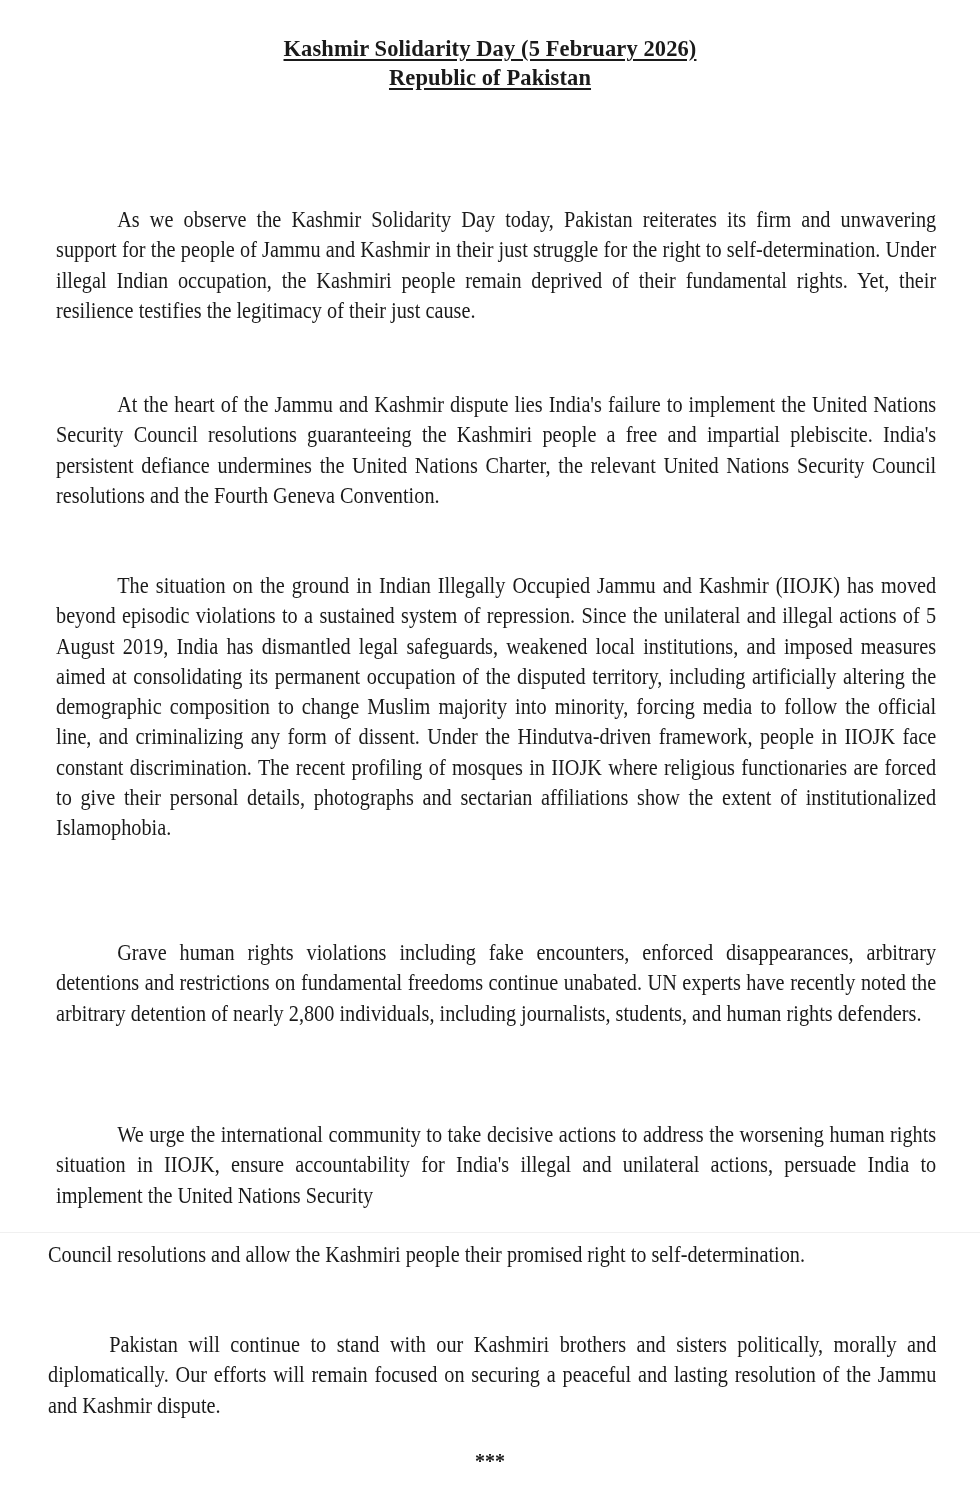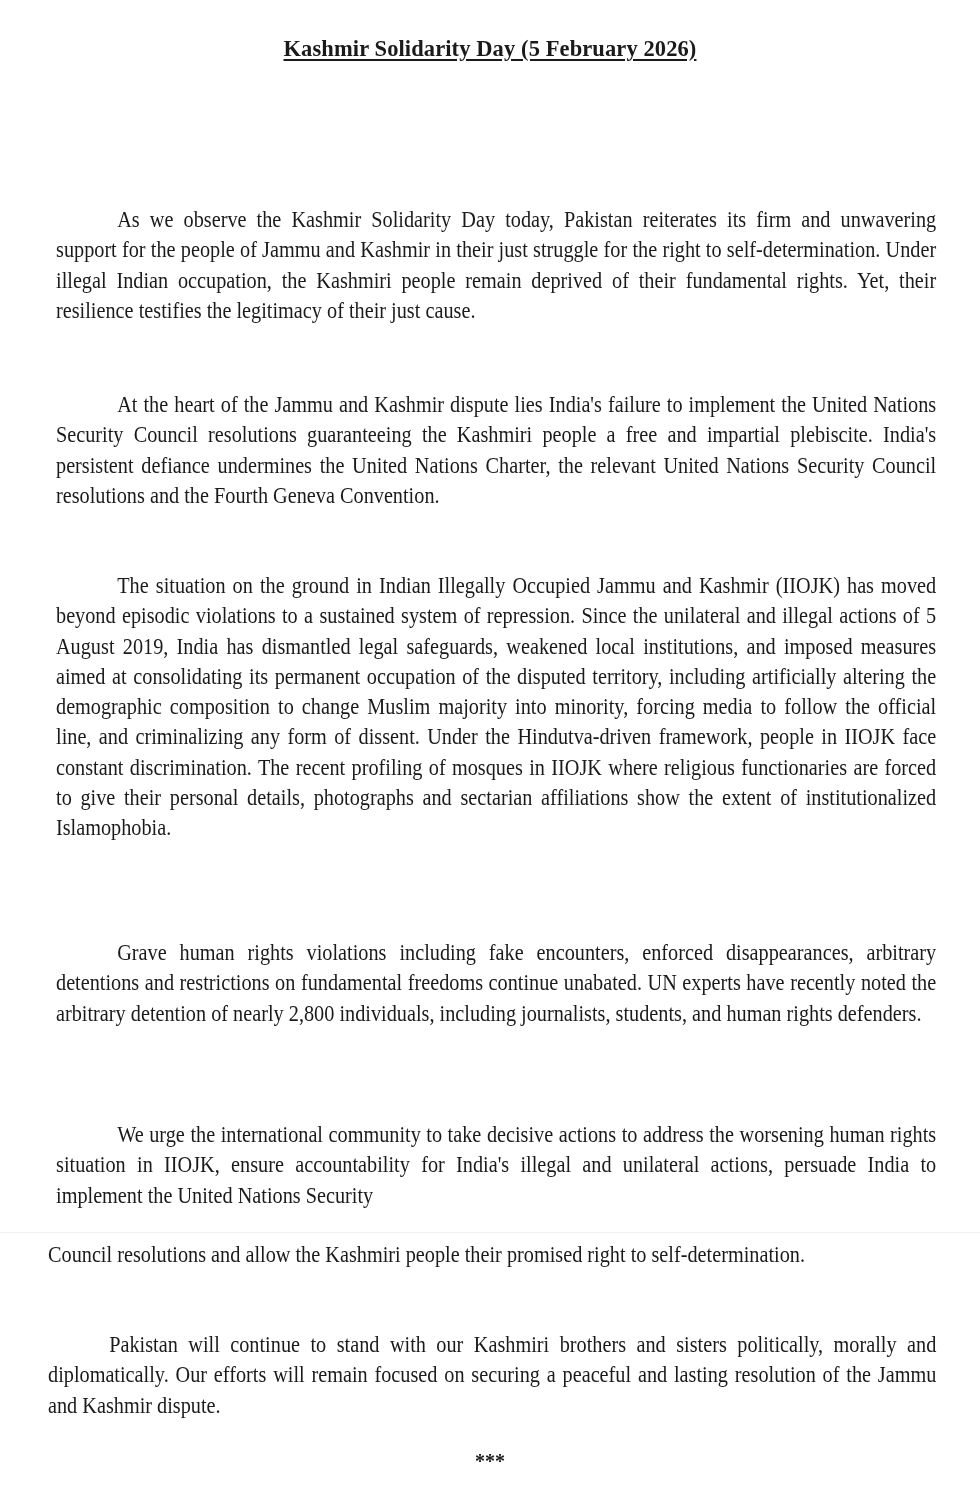--- a/index.html
+++ b/index.html
@@ -32,6 +32,7 @@
 
 <div class="header">
   <div class="line">Kashmir Solidarity Day (5 February 2026)</div>
+  <div class="line">Republic of Pakistan</div>
 </div>
 
 <p class="para p1">As we observe the Kashmir Solidarity Day today, Pakistan reiterates its firm and unwavering support for the people of Jammu and Kashmir in their just struggle for the right to self-determination. Under illegal Indian occupation, the Kashmiri people remain deprived of their fundamental rights. Yet, their resilience testifies the legitimacy of their just cause.</p>

